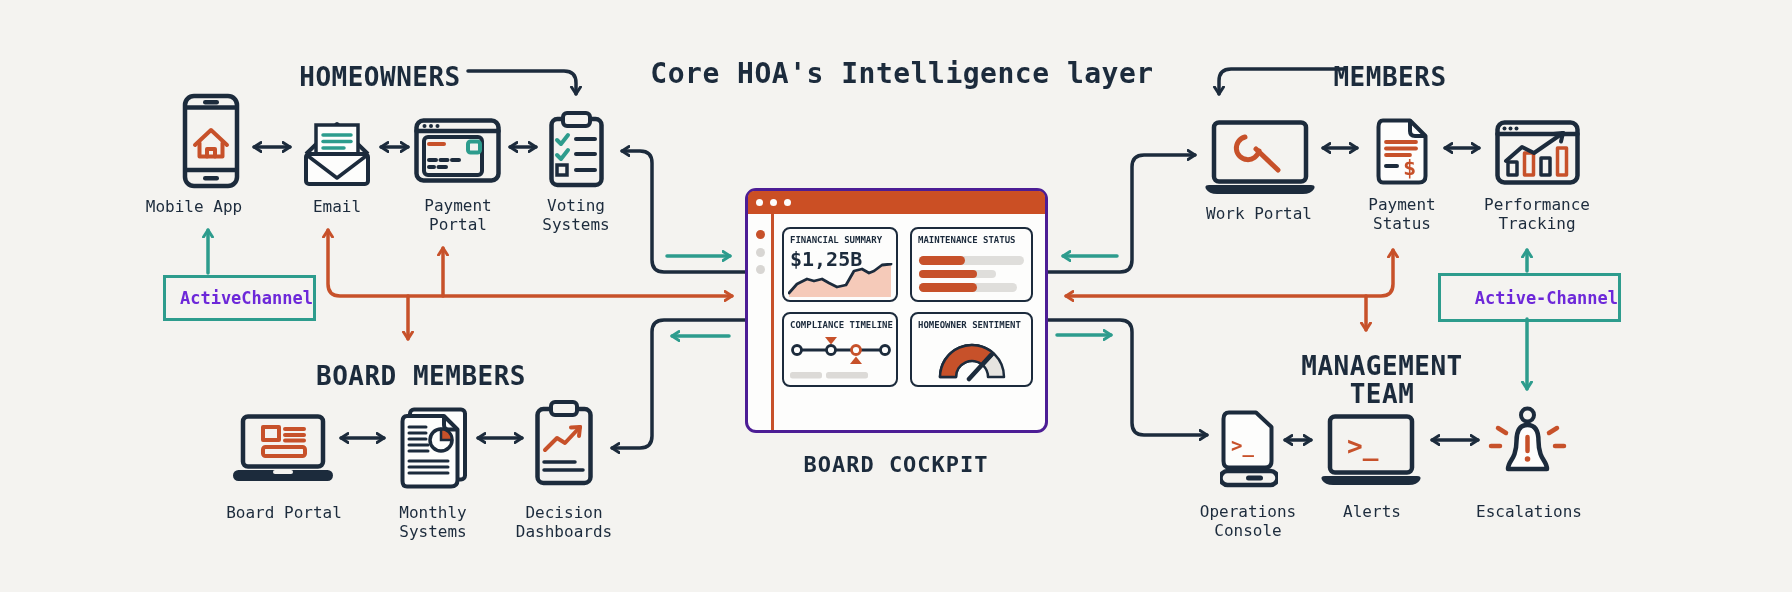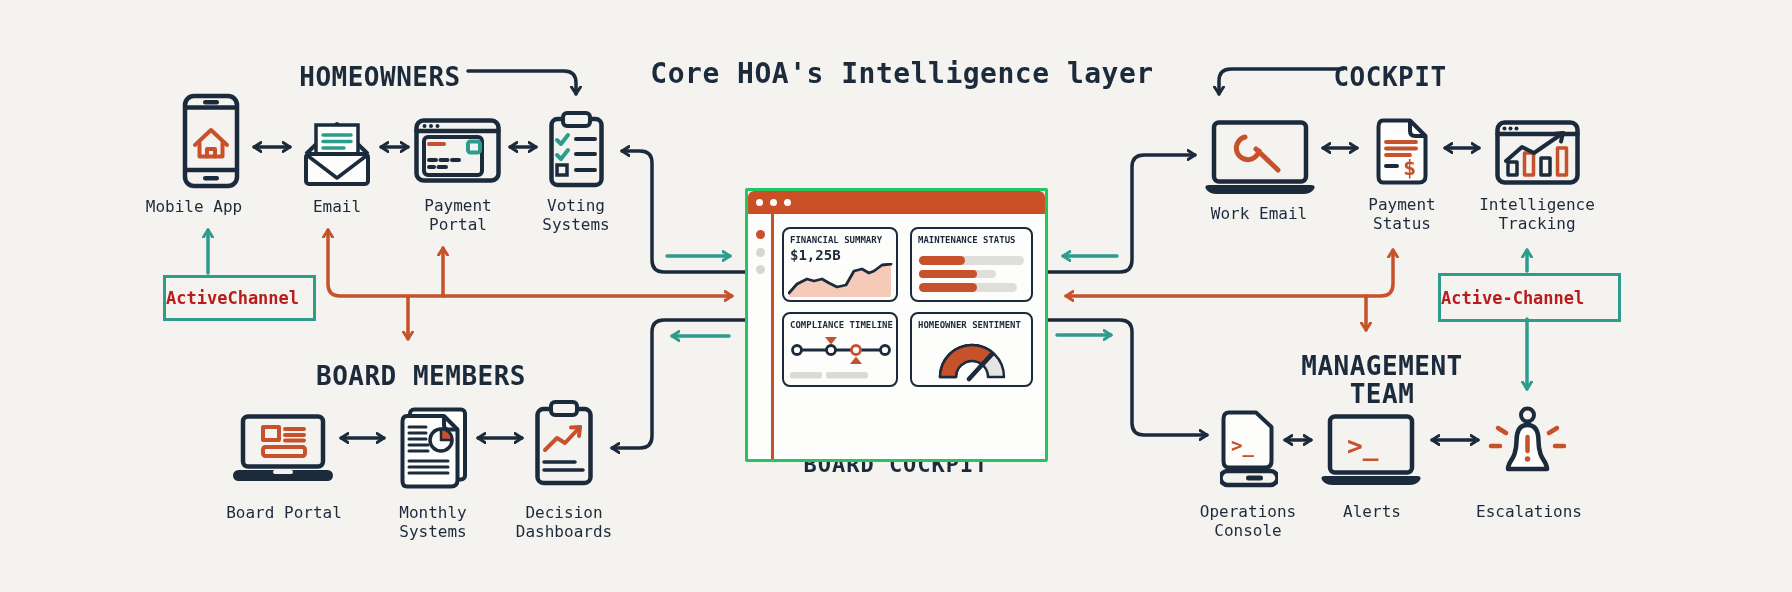--- a/index.html
+++ b/index.html
@@ -86,7 +86,7 @@
 
   <div class="maintitle" style="left:902px;top:57px">Core HOA's Intelligence layer</div>
   <div class="stitle" style="left:380px;top:56px">HOMEOWNERS</div>
-  <div class="stitle" style="left:1390px;top:56px">COCKPIT</div>
+  <div class="stitle" style="left:1390px;top:56px">MEMBERS</div>
   <div class="stitle" style="left:1382px;top:345px">MANAGEMENT
 TEAM</div>
   <div class="stitle" style="left:421px;top:355px">BOARD MEMBERS</div>

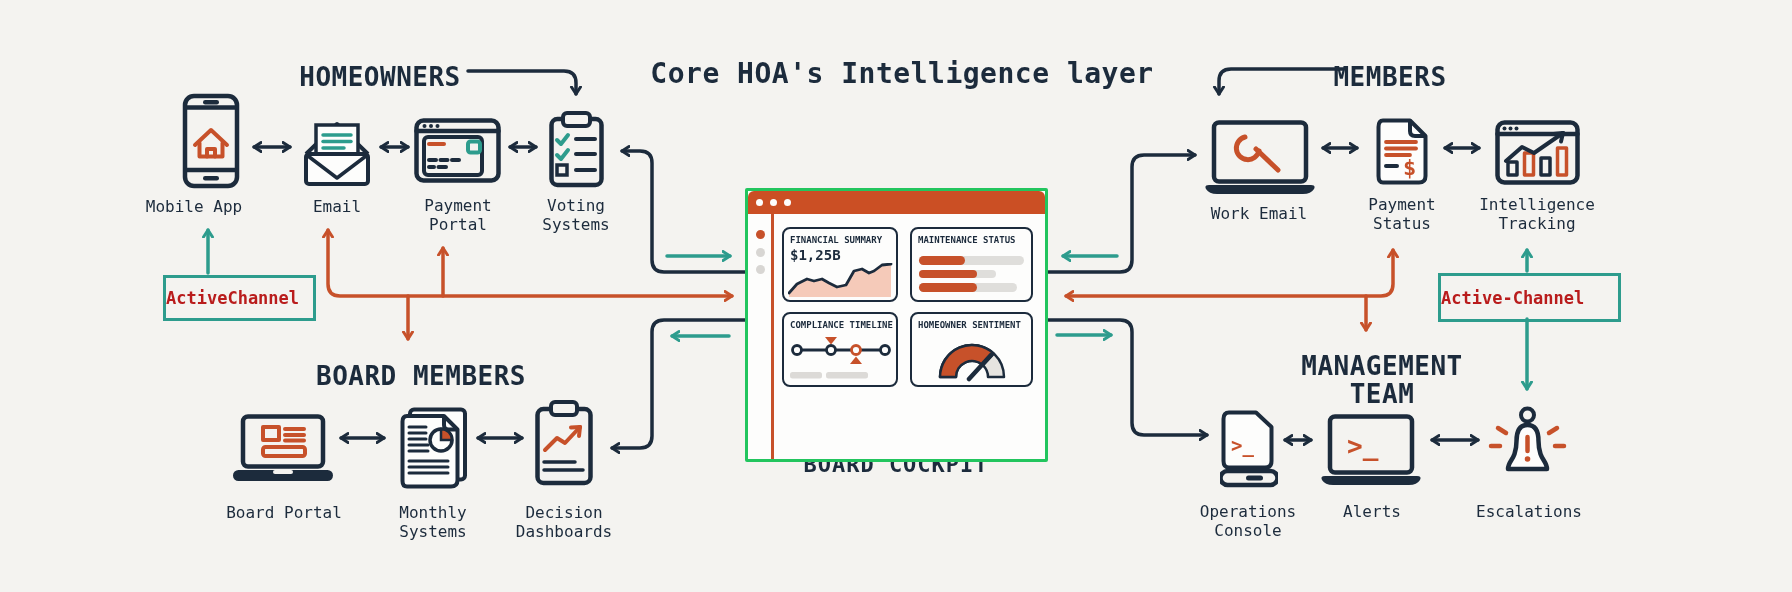--- a/index.html
+++ b/index.html
@@ -286,7 +286,7 @@
 Systems</div>
   <div class="nlabel" style="left:564px;top:503px">Decision
 Dashboards</div>
-  <div class="nlabel" style="left:1259px;top:204px">Work Email</div>
+  <div class="nlabel" style="left:1259px;top:204px">Work Portal</div>
   <div class="nlabel" style="left:1402px;top:195px">Payment
 Status</div>
   <div class="nlabel" style="left:1537px;top:195px">Intelligence

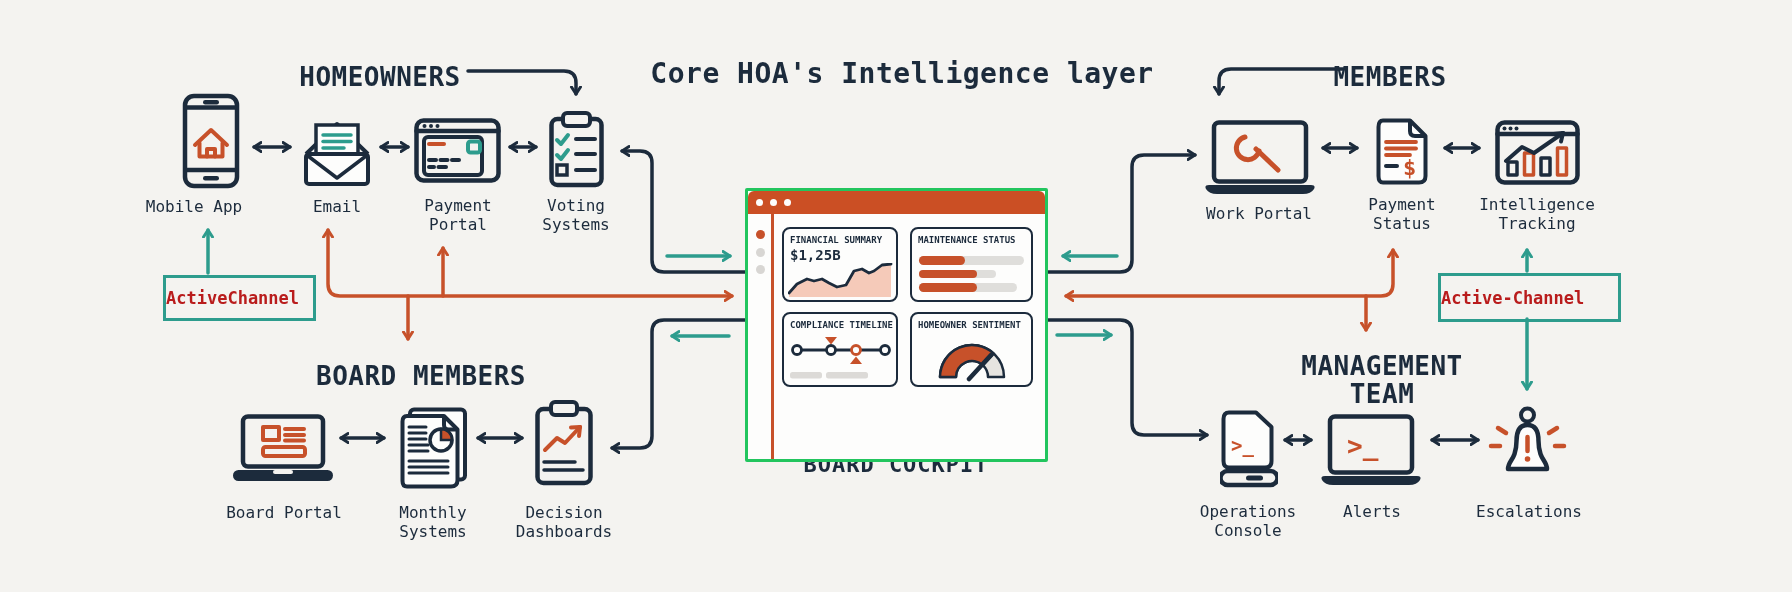--- a/index.html
+++ b/index.html
@@ -289,7 +289,7 @@
   <div class="nlabel" style="left:1259px;top:204px">Work Portal</div>
   <div class="nlabel" style="left:1402px;top:195px">Payment
 Status</div>
-  <div class="nlabel" style="left:1537px;top:195px">Intelligence
+  <div class="nlabel" style="left:1537px;top:195px">Performance
 Tracking</div>
   <div class="nlabel" style="left:1248px;top:502px">Operations
 Console</div>

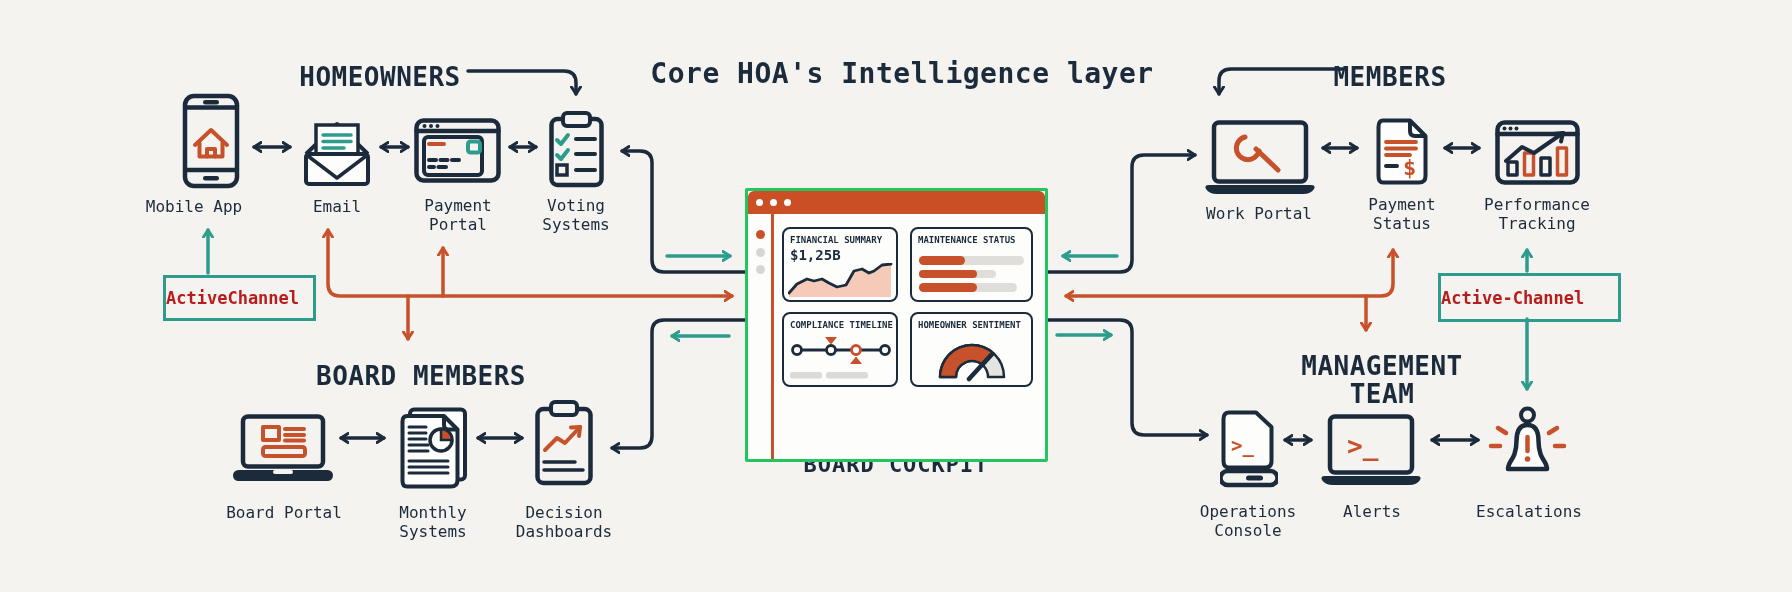--- a/index.html
+++ b/index.html
@@ -16,8 +16,8 @@
   .chan{position:absolute;border:3px solid #2d9c8d;border-radius:0;color:#b91c1c;
         font-size:17px;font-weight:bold;display:flex;align-items:center;justify-content:flex-start;}
   
-  .window{position:absolute;left:745px;top:188px;width:303px;height:274px;background:#fdfdfc;
-          border:3px solid #22c55e;border-radius:2px;box-sizing:border-box;}
+  .window{position:absolute;left:745px;top:188px;width:303px;height:245px;background:#fdfdfc;
+          border:3px solid #4c1d95;border-radius:11px;box-sizing:border-box;}
   .titlebar{position:absolute;left:0;top:0;right:0;height:23px;background:#cb4f24;
             border-radius:6px 6px 0 0;display:flex;align-items:center;padding-left:8px;gap:7px;}
   .tdot{width:7px;height:7px;border-radius:50%;background:#fdfdfc;}

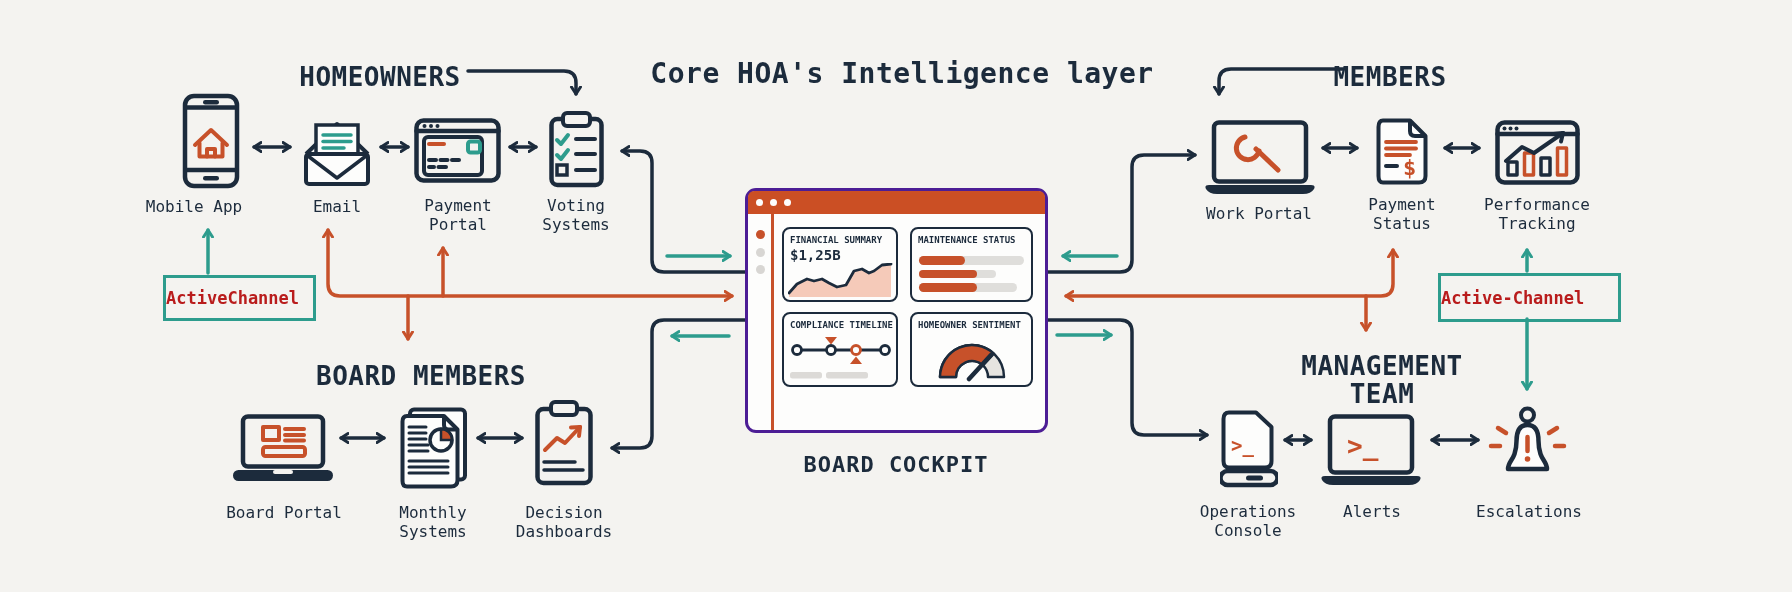--- a/index.html
+++ b/index.html
@@ -27,7 +27,7 @@
   .card{position:absolute;background:#fdfdfc;border:2.5px solid #1c2b3c;border-radius:8px;
         box-sizing:border-box;padding:6px 6px;}
   .ctitle{font-size:9px;font-weight:bold;letter-spacing:0;white-space:nowrap;}
-  .cvalue{font-size:14px;font-weight:bold;margin-top:2px;}
+  .cvalue{font-size:20px;font-weight:bold;margin-top:2px;}
   .csvg{position:absolute;}
   .brow{position:absolute;left:7px;height:8.5px;border-radius:4.5px;background:#dfdedb;}
   .bfill{position:absolute;left:0;top:0;height:8.5px;border-radius:4.5px;background:#c7512a;}

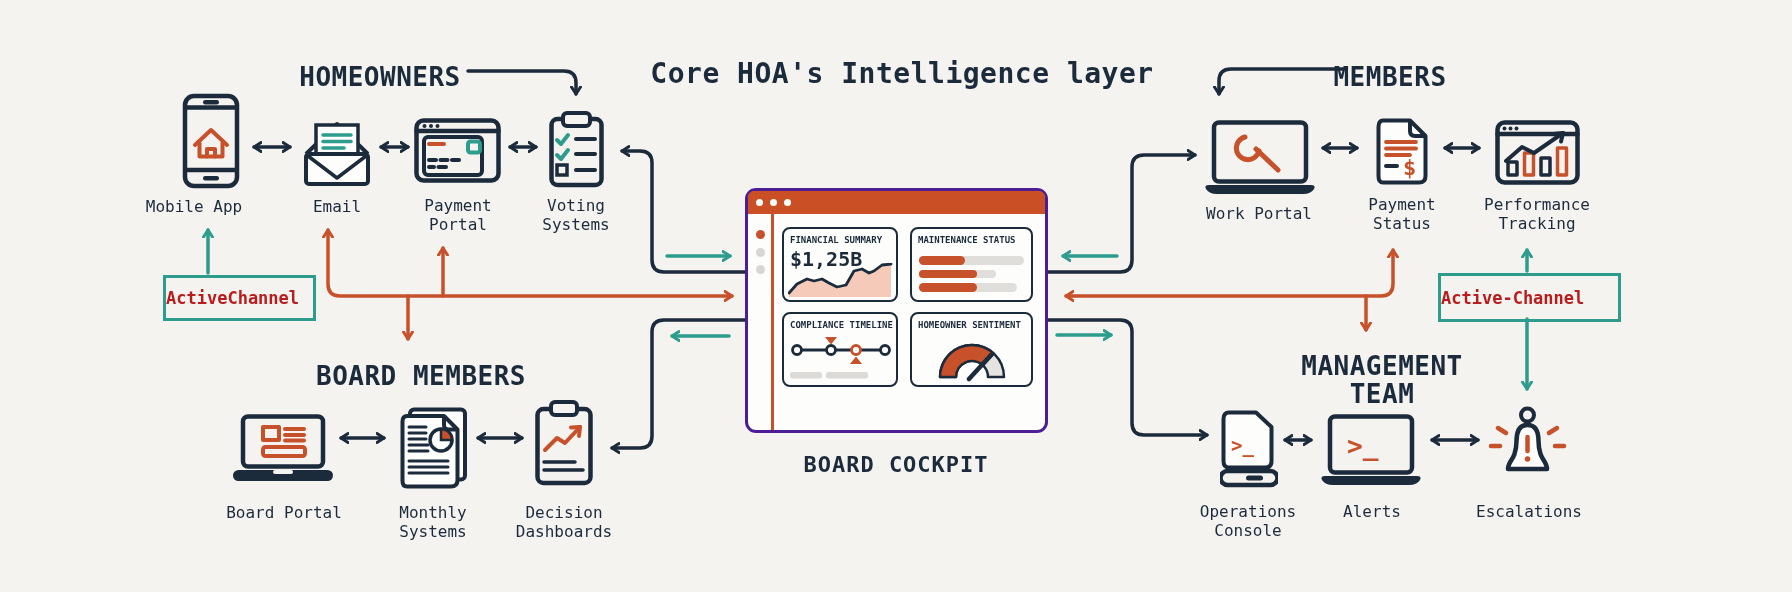--- a/index.html
+++ b/index.html
@@ -13,8 +13,8 @@
   .nlabel{position:absolute;transform:translateX(-50%);font-size:16px;line-height:19px;
           text-align:center;white-space:pre-line;}
   .ic{position:absolute;}
-  .chan{position:absolute;border:3px solid #2d9c8d;border-radius:0;color:#b91c1c;
-        font-size:17px;font-weight:bold;display:flex;align-items:center;justify-content:flex-start;}
+  .chan{position:absolute;border:3px solid #2d9c8d;border-radius:0;color:#6d28d9;
+        font-size:17px;font-weight:bold;display:flex;align-items:center;justify-content:flex-end;}
   
   .window{position:absolute;left:745px;top:188px;width:303px;height:245px;background:#fdfdfc;
           border:3px solid #4c1d95;border-radius:11px;box-sizing:border-box;}

